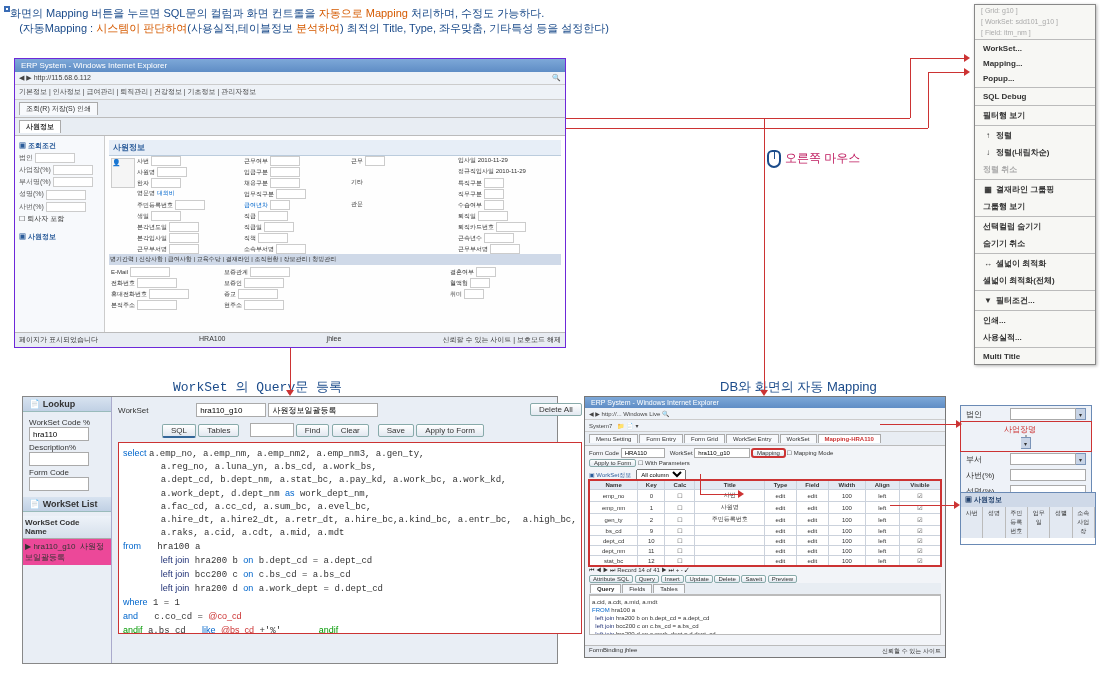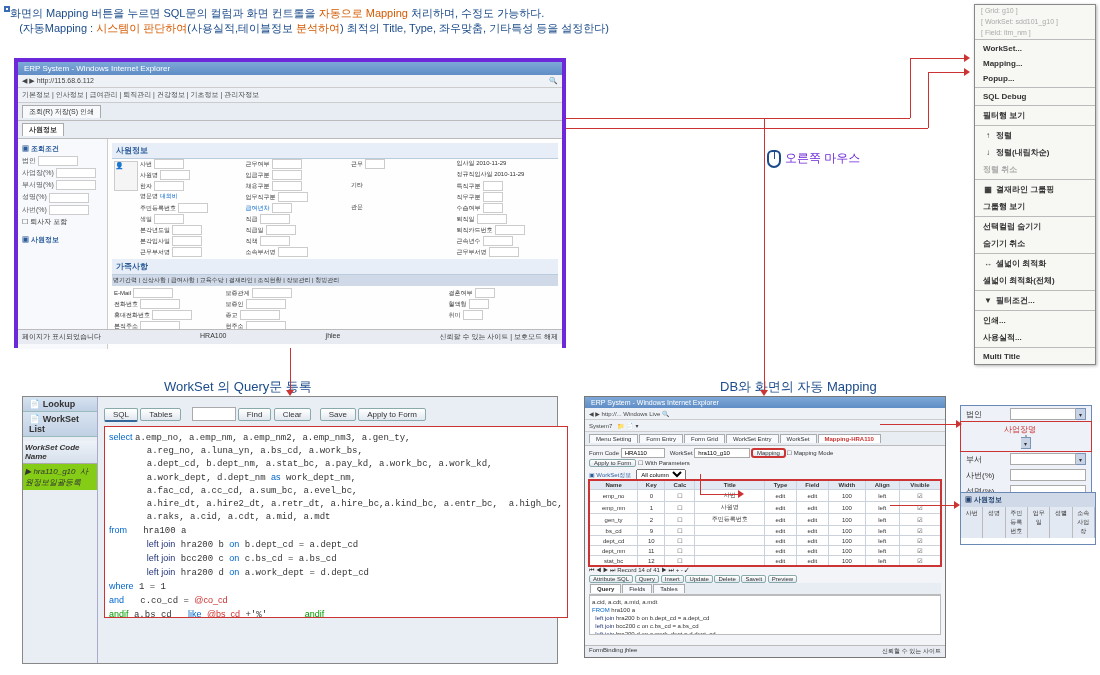--- a/index.html
+++ b/index.html
@@ -10,7 +10,7 @@
 .desc-top .hl-orange2 { color: #d55a00; }
 .desc-marker { position: absolute; top: 6px; left: 4px; width: 6px; height: 6px; border: 2px solid #3a6cb5; }
 
-.panel { border: 4px solid #6d28d9; background: #f0abfc; position: absolute; }
+.panel { border: 1px solid #6d28d9; background: #f0abfc; position: absolute; }
 .panel-title-erp { background: linear-gradient(#7da8d8,#5f8dc5); color: #fff; font-size: 8px; padding: 2px 6px; }
 .toolbar { background: #eef2f7; border-bottom: 1px solid #ccc; padding: 2px 4px; font-size: 7px; color: #444; }
 .tabbar { background: #e8edf3; border-bottom: 1px solid #bbb; padding: 2px 4px; font-size: 7px; }

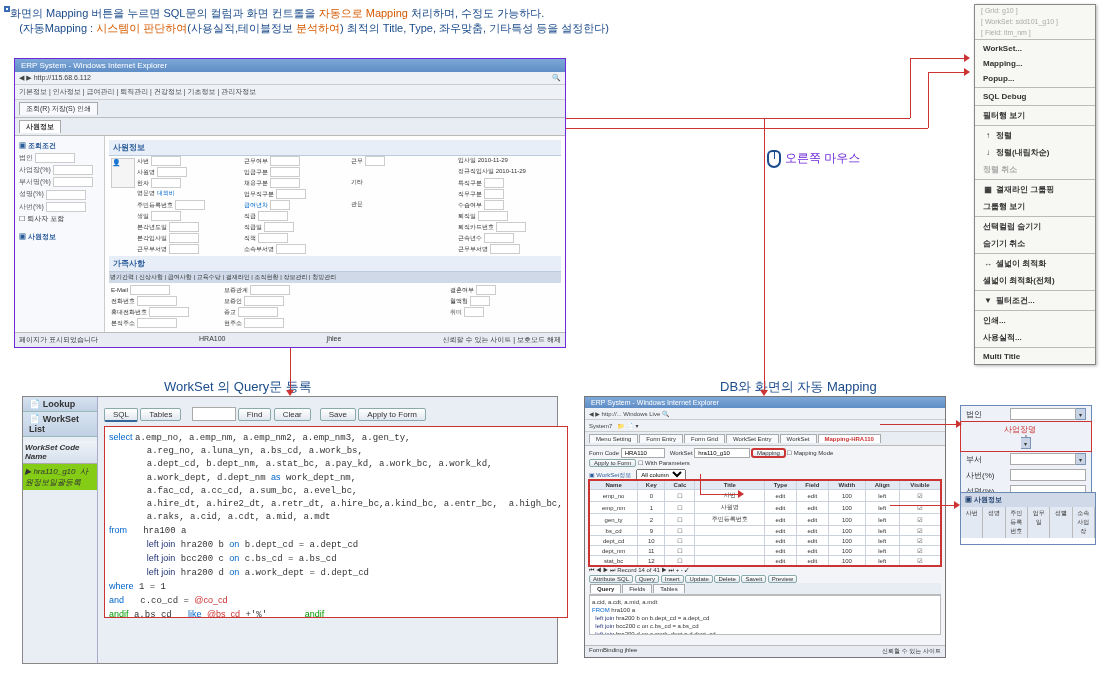--- a/index.html
+++ b/index.html
@@ -82,7 +82,7 @@
 .arrow-head.right { border-top:4px solid transparent; border-bottom:4px solid transparent; border-left:6px solid #c33; }
 .arrow-head.down { border-left:4px solid transparent; border-right:4px solid transparent; border-top:6px solid #c33; }
 
-.mouse-label { position:absolute; font-size:12px; color:#6d28d9;padding-left:7px; }
+.mouse-label { position:absolute; font-size:12px; color:#be185d;padding-left:7px; }
 .mouse-icon { display:inline-block; width:14px; height:18px; border:2px solid #1b4b8a; border-radius:7px 7px 9px 9px; position:relative; vertical-align:middle; margin-right:4px; }
 .mouse-icon::after { content:""; position:absolute; top:0; left:50%; width:1px; height:7px; background:#1b4b8a; }
 </style>

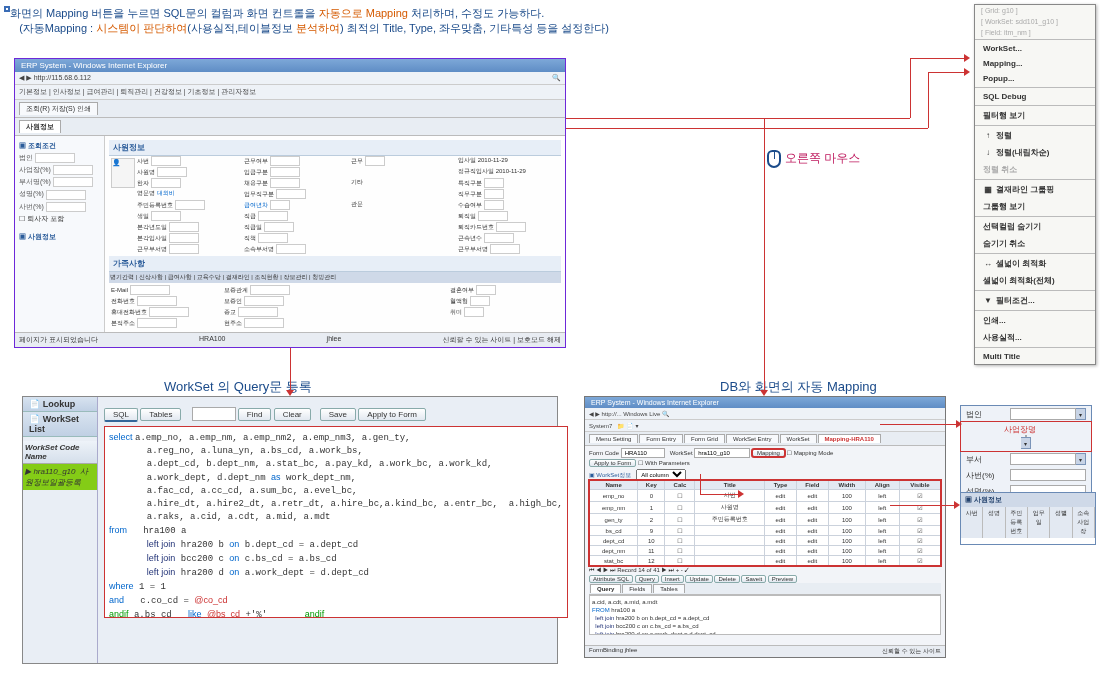--- a/index.html
+++ b/index.html
@@ -170,7 +170,6 @@
           <div><span>근무부서명</span><span class="field-inline" style="min-width:30px;"></span></div>
         </div>
       </div>
-      <div class="title-section" style="margin-top:2px;">가족사항</div>
       <div style="background:#cfd9e8; padding:1px; font-size:6px;">
         <span>병기간력</span> | <span>신상사항</span> | <span>급여사항</span> | <span>교육수당</span> | <span>결재라인</span> | <span>조직현황</span> | <span>장보관리</span> | <span>청빙관리</span>
       </div>

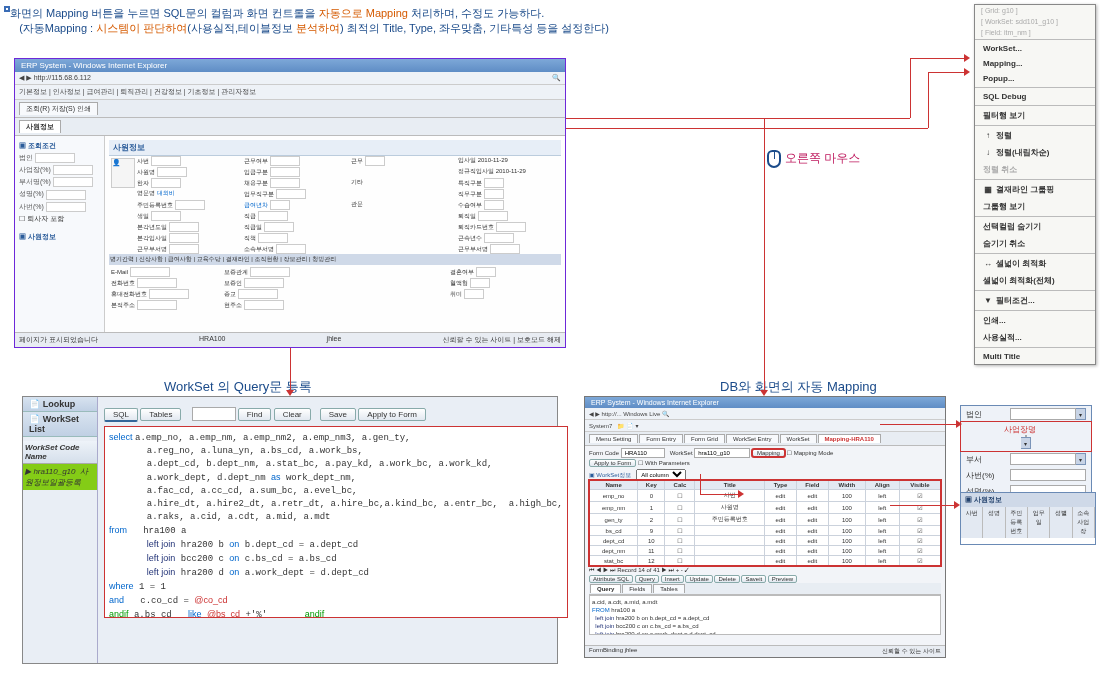--- a/index.html
+++ b/index.html
@@ -237,7 +237,7 @@
   <span class="mouse-icon"></span><span>오른쪽 마우스</span>
 </div>
 
-<div class="ws-caption" style="top:378px; left:164px;">WorkSet 의 Query문 등록</div>
+<div class="ws-caption" style="top:378px; left:173px;font-family:Liberation Mono, monospace;">WorkSet 의 Query문 등록</div>
 
 <div class="panel" style="top:396px; left:22px; width:536px; height:268px; background:#e9eef5; border:1px solid #888;">
   <div style="display:flex; height:100%;">

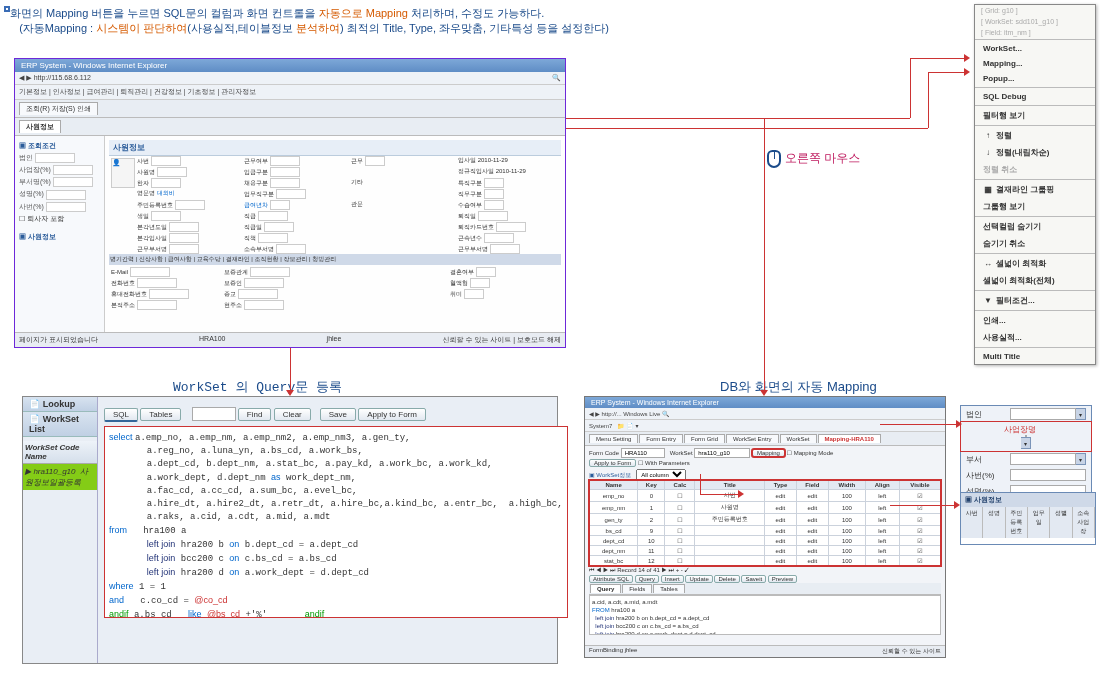--- a/index.html
+++ b/index.html
@@ -251,6 +251,12 @@
     </div>
     <div style="flex:1;">
       <div class="ws-body">
+        <div class="row">
+          <label>WorkSet</label>
+          <input type="text" style="width: 70px;" value="hra110_g10">
+          <input type="text" style="width: 110px;" value="사원정보일괄등록">
+          <span class="ws-btn" style="float:right;">Delete All</span>
+        </div>
         <div class="row" style="margin-top:6px;">
           <span class="ws-btn" style="border-bottom:2px solid #369;">SQL</span>
           <span class="ws-btn">Tables</span>

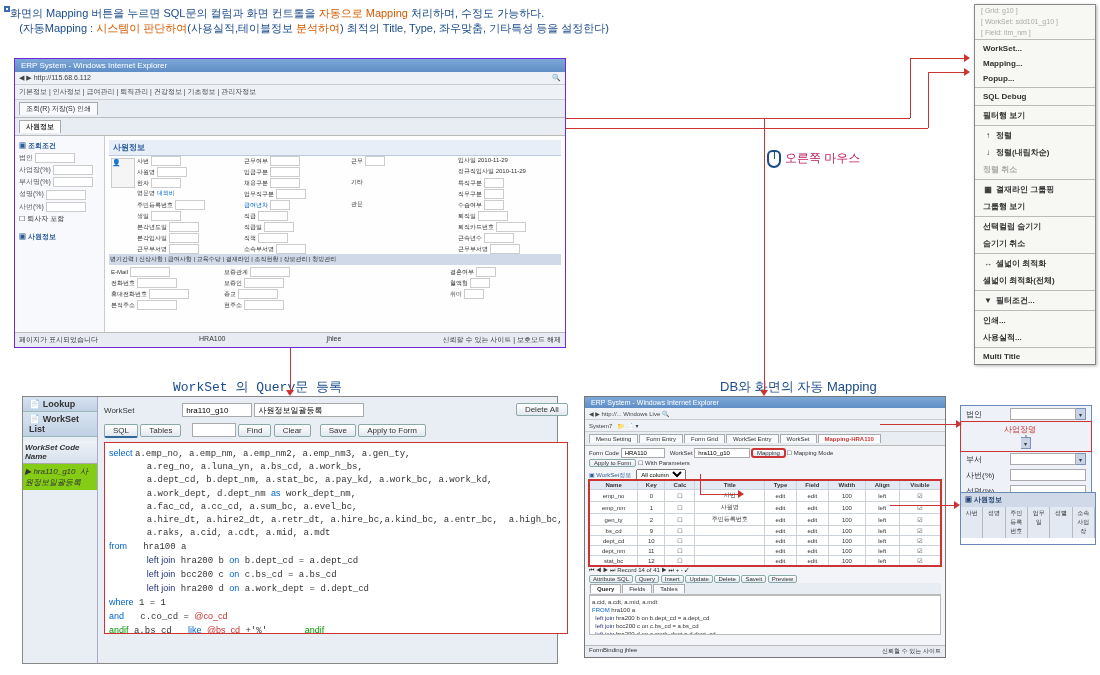--- a/index.html
+++ b/index.html
@@ -243,6 +243,11 @@
   <div style="display:flex; height:100%;">
     <div style="width:160px; border-right:1px solid #aac;">
       <div class="ws-header">📄 <span>Lookup</span></div>
+      <div class="ws-body">
+        <div class="row"><label>WorkSet Code %</label><input type="text" style="width: 60px;" value="hra110"></div>
+        <div class="row"><label>Description%</label><input type="text" style="width: 60px;"></div>
+        <div class="row"><label>Form Code</label><input type="text" style="width: 60px;"></div>
+      </div>
       <div class="ws-header">📄 <span>WorkSet List</span></div>
       <div class="ws-list" style="border:none;">
         <div class="hdr"><span style="width:70px;">WorkSet Code</span><span>Name</span></div>

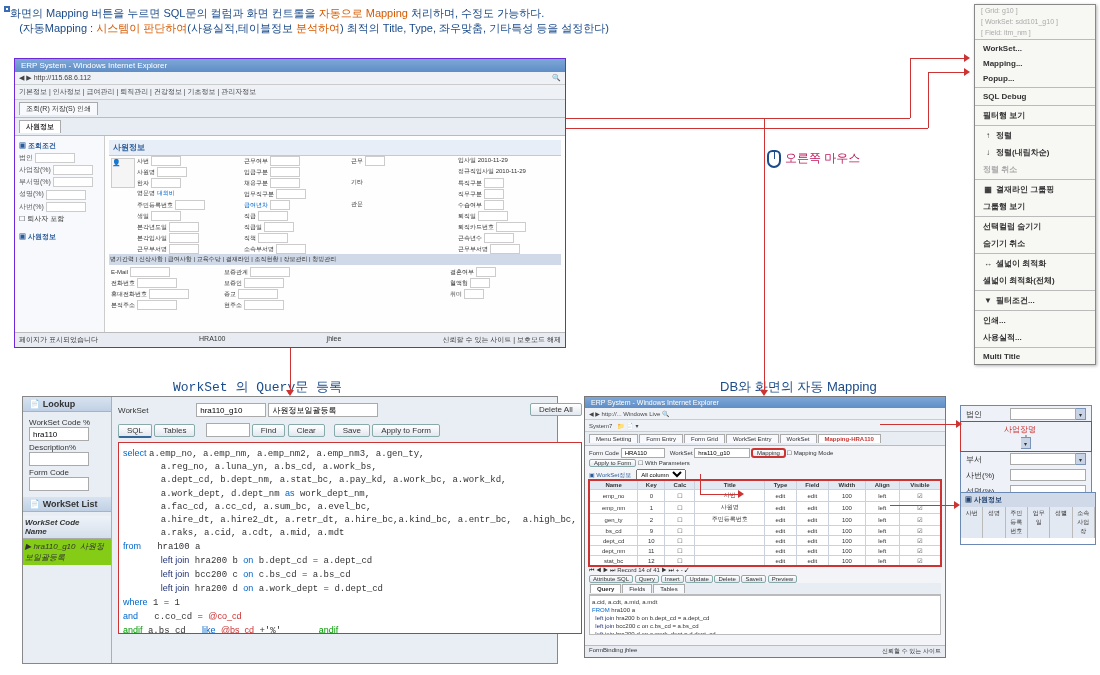--- a/index.html
+++ b/index.html
@@ -262,7 +262,7 @@
           <input type="text" style="width: 110px;" value="사원정보일괄등록">
           <span class="ws-btn" style="float:right;">Delete All</span>
         </div>
-        <div class="row" style="margin-top:6px;">
+        <div class="row" style="margin-top:6px;margin-left:44px;">
           <span class="ws-btn" style="border-bottom:2px solid #369;">SQL</span>
           <span class="ws-btn">Tables</span>
           <input type="text" style="width: 44px; margin-left: 8px;">

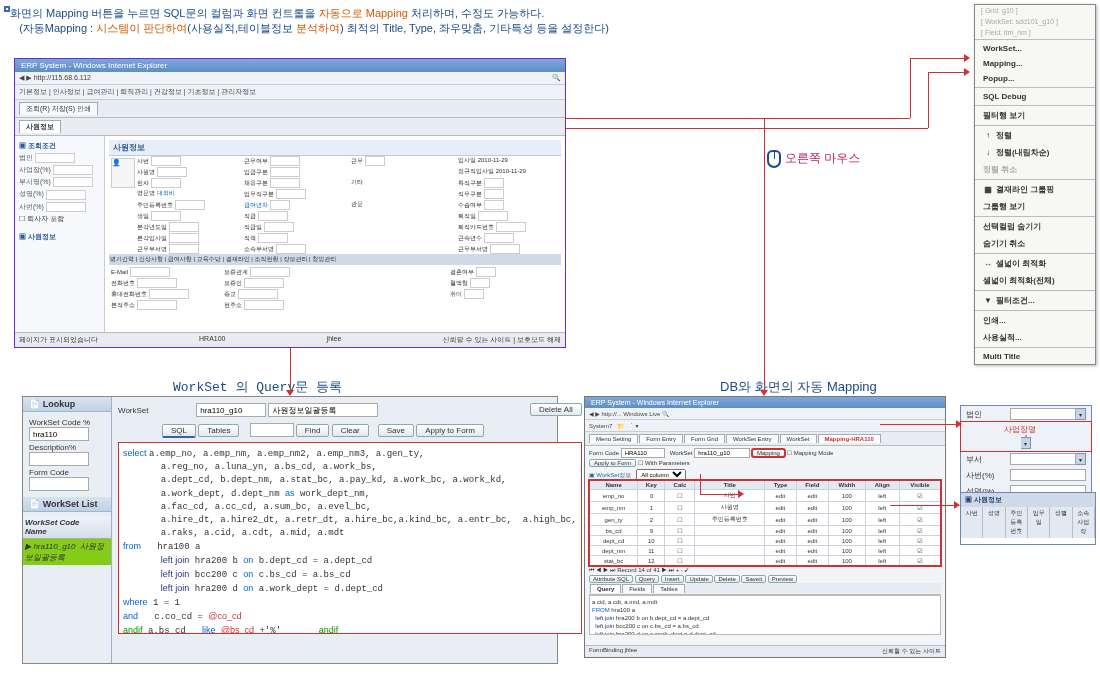--- a/index.html
+++ b/index.html
@@ -40,7 +40,7 @@
 .ws-body label { display:inline-block; width:76px; color:#333; }
 .ws-body input[type=text] { border:1px solid #aaa; height:14px; padding:0 3px; font-size:8px; background:#fff; }
 .ws-btn { display:inline-block; background:linear-gradient(#fff,#e2e8f0); border:1px solid #8aa; padding:1px 8px; font-size:8px; cursor:default; border-radius:2px; }
-.ws-list { border:1px solid #aaa; background:#84cc16; margin-top:4px;font-style:italic; }
+.ws-list { border:1px solid #aaa; background:#ec4899; margin-top:4px; }
 .ws-list .hdr { background:linear-gradient(#eef3f9,#d5dfeb); border-bottom:1px solid #aaa; padding:2px; font-weight:bold; }
 .ws-list .hdr span { display:inline-block; }
 .ws-list .rowdata { padding:2px; font-size:8px; }

